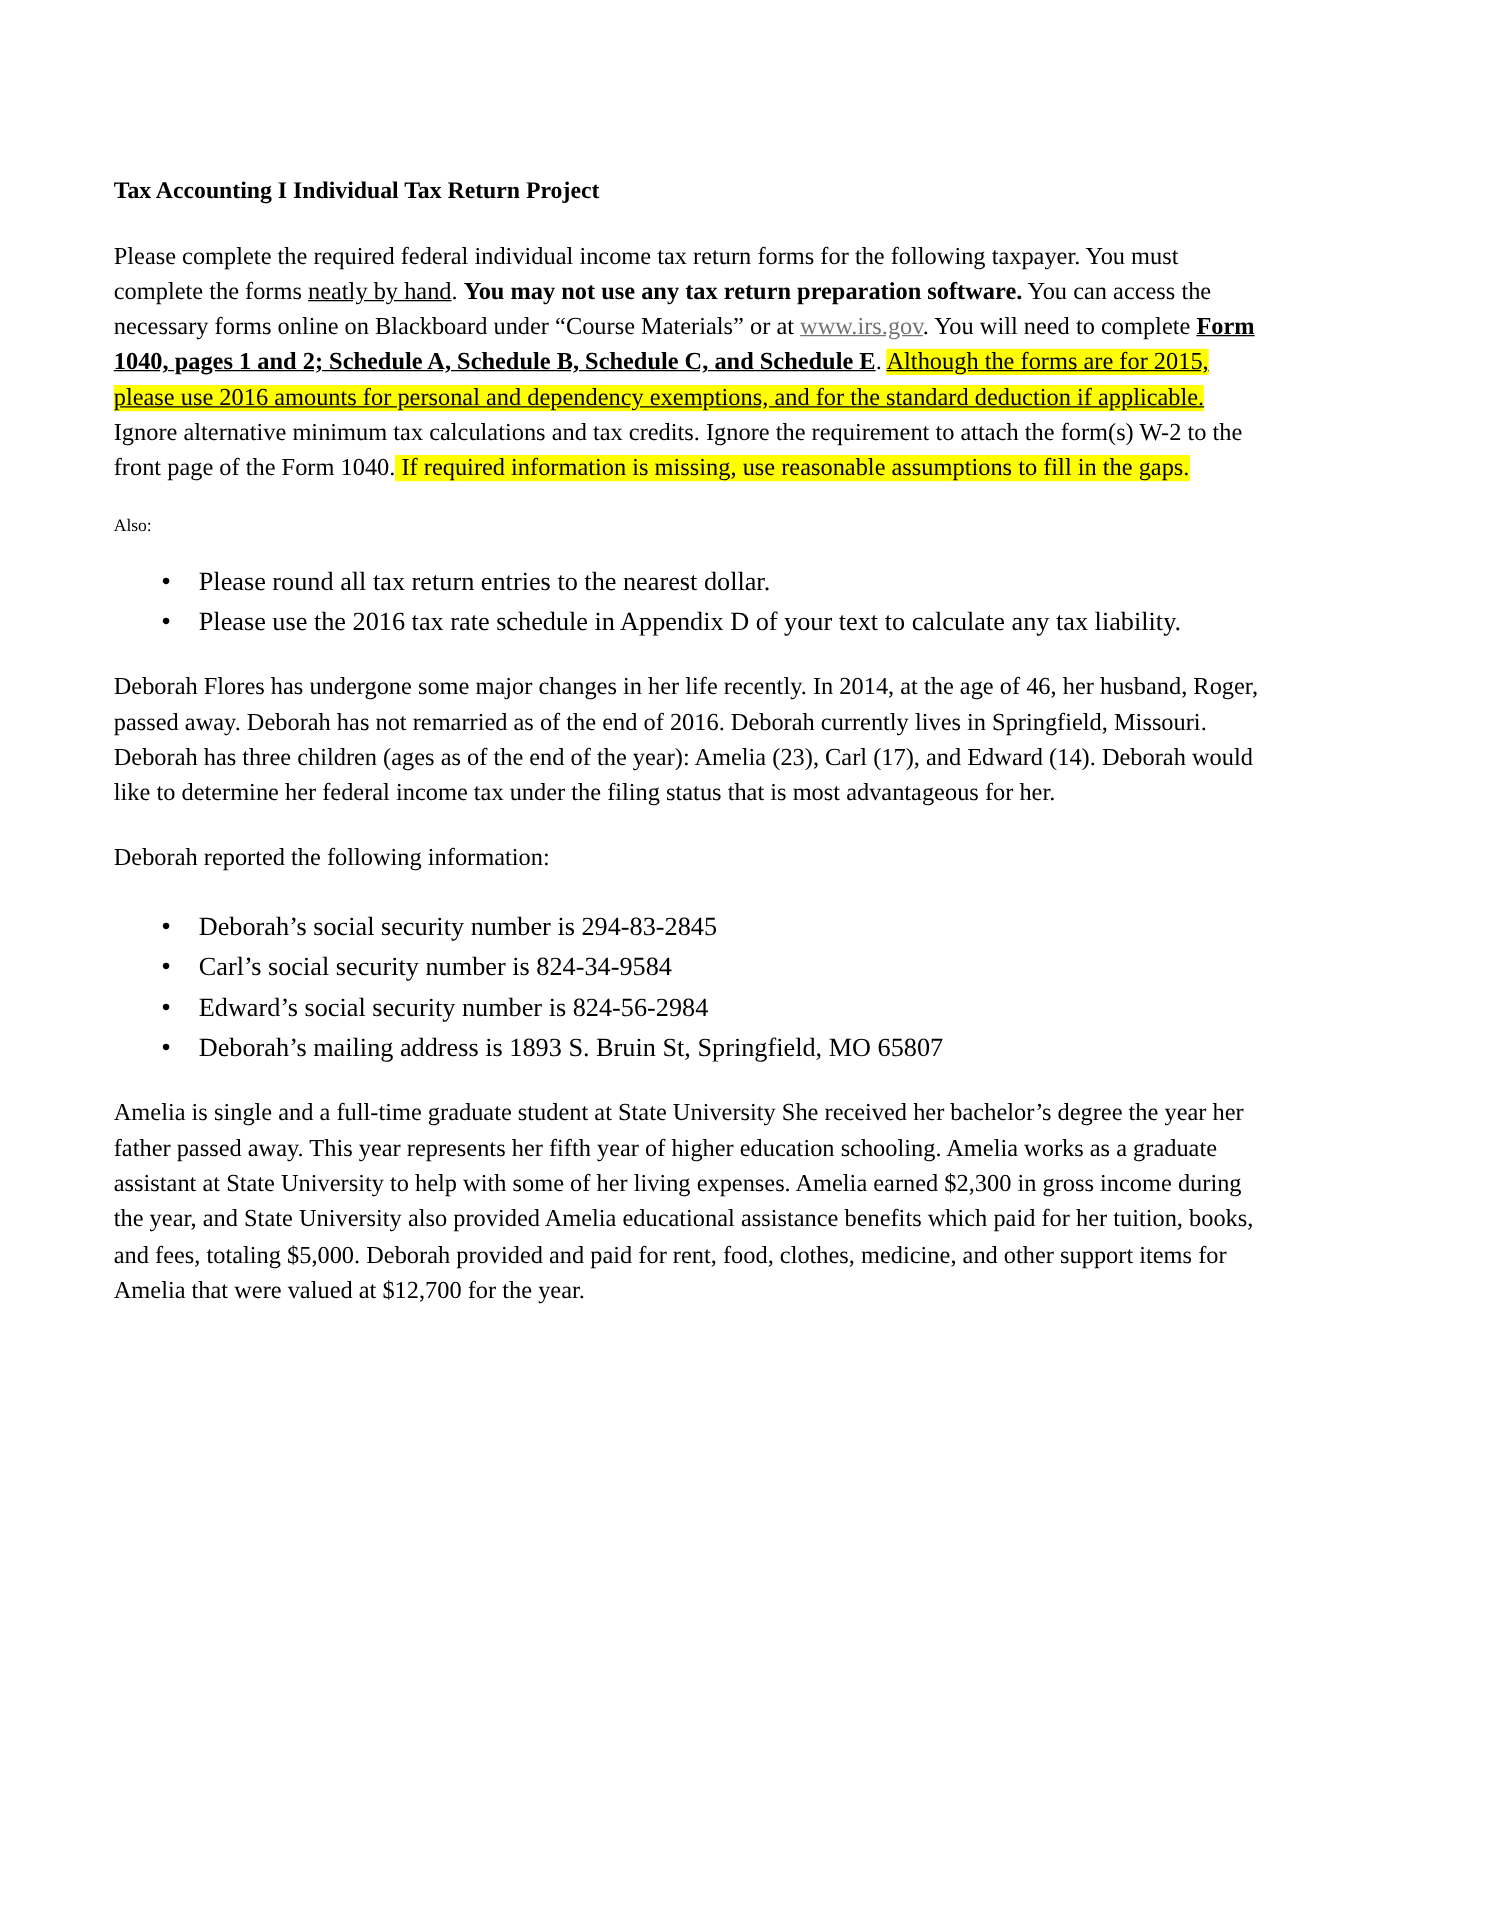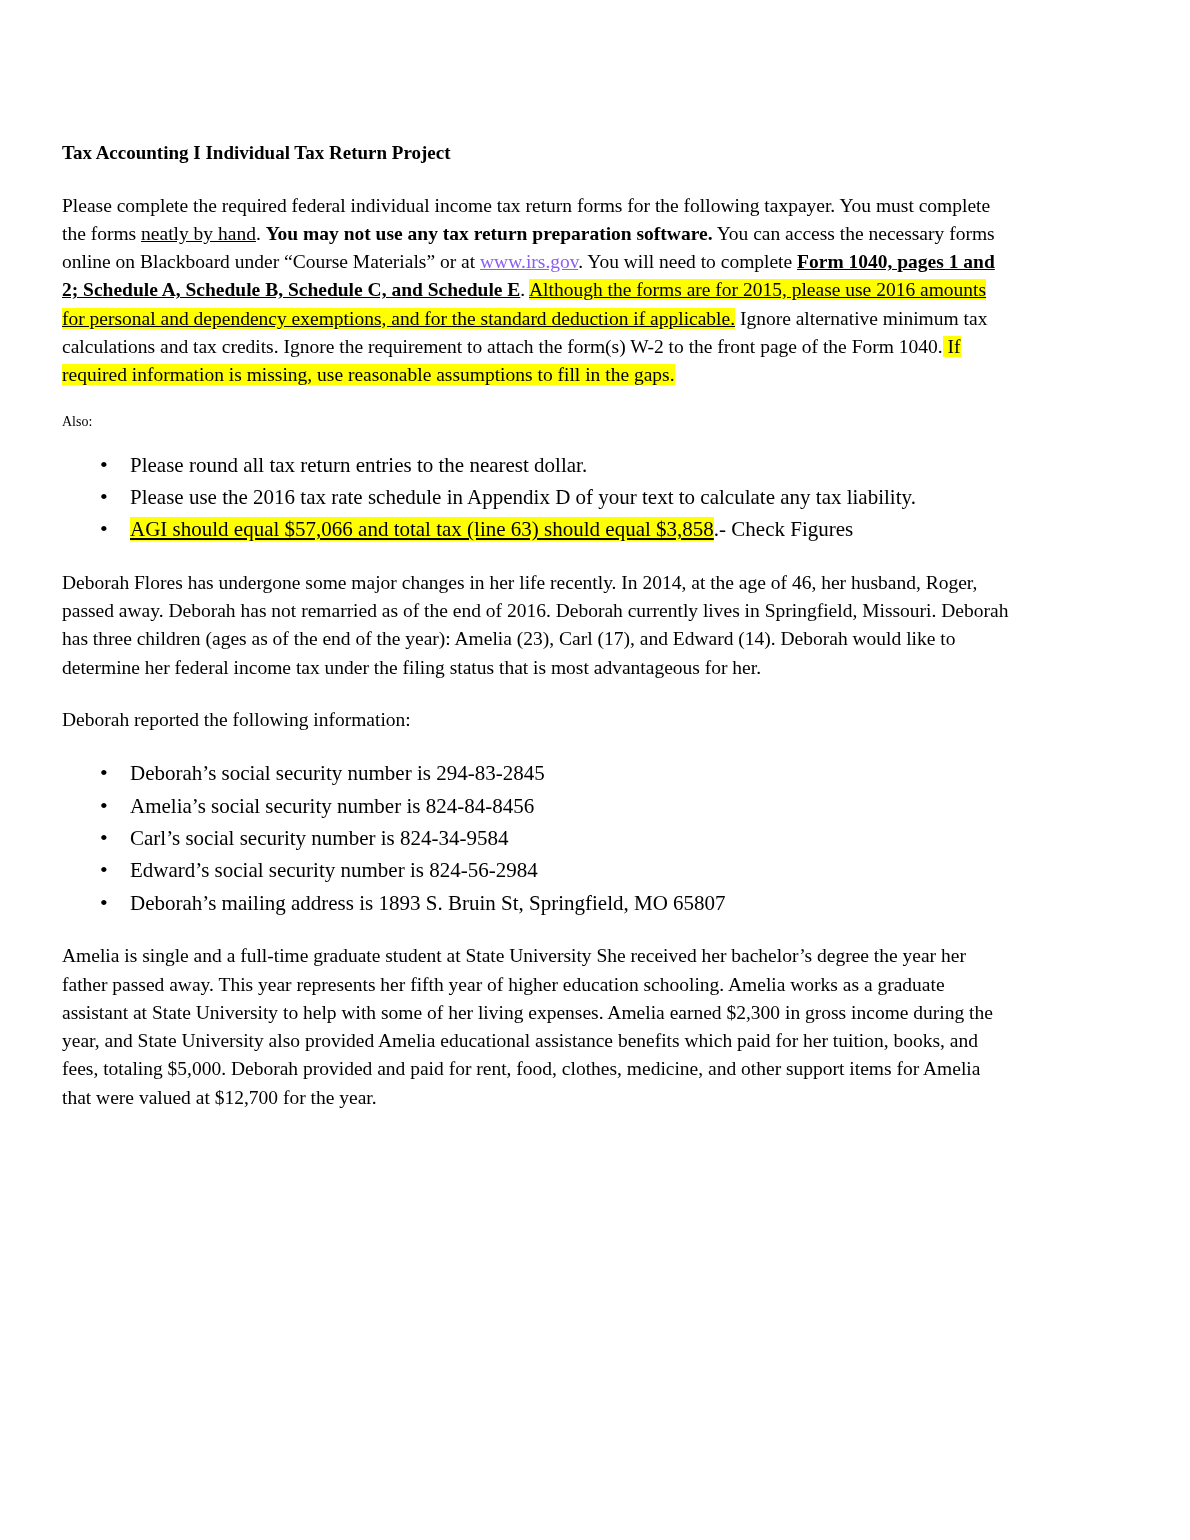--- a/index.html
+++ b/index.html
@@ -18,7 +18,7 @@
     width: 1153px;
     height: 1540px;
     box-sizing: border-box;
-    padding: 140px 140px 0 62px;
+    padding: 140px 140px 0 91px;
   }
   .doc-title {
     font-size: 19px;

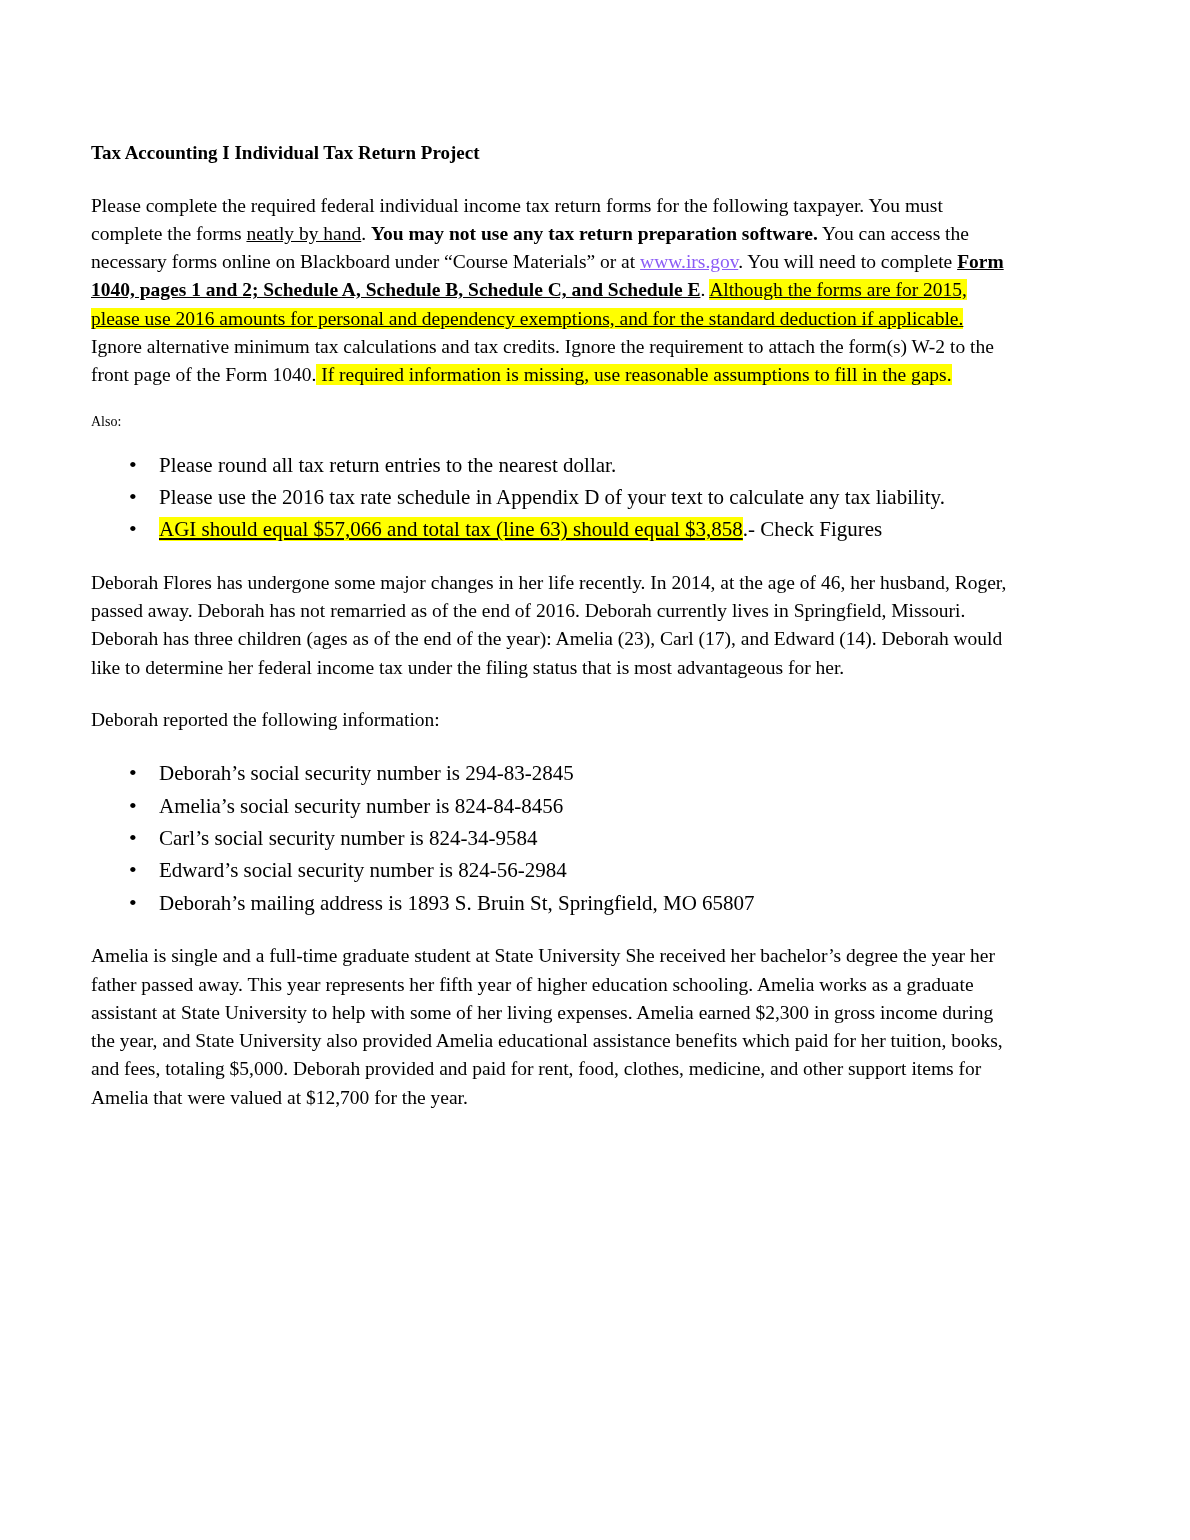--- a/index.html
+++ b/index.html
@@ -42,7 +42,7 @@
     text-decoration: underline;
   }
   a.link {
-    color: #8b5cf6;
+    color: #737373;
     text-decoration: underline;
   }
   ul.bullets {

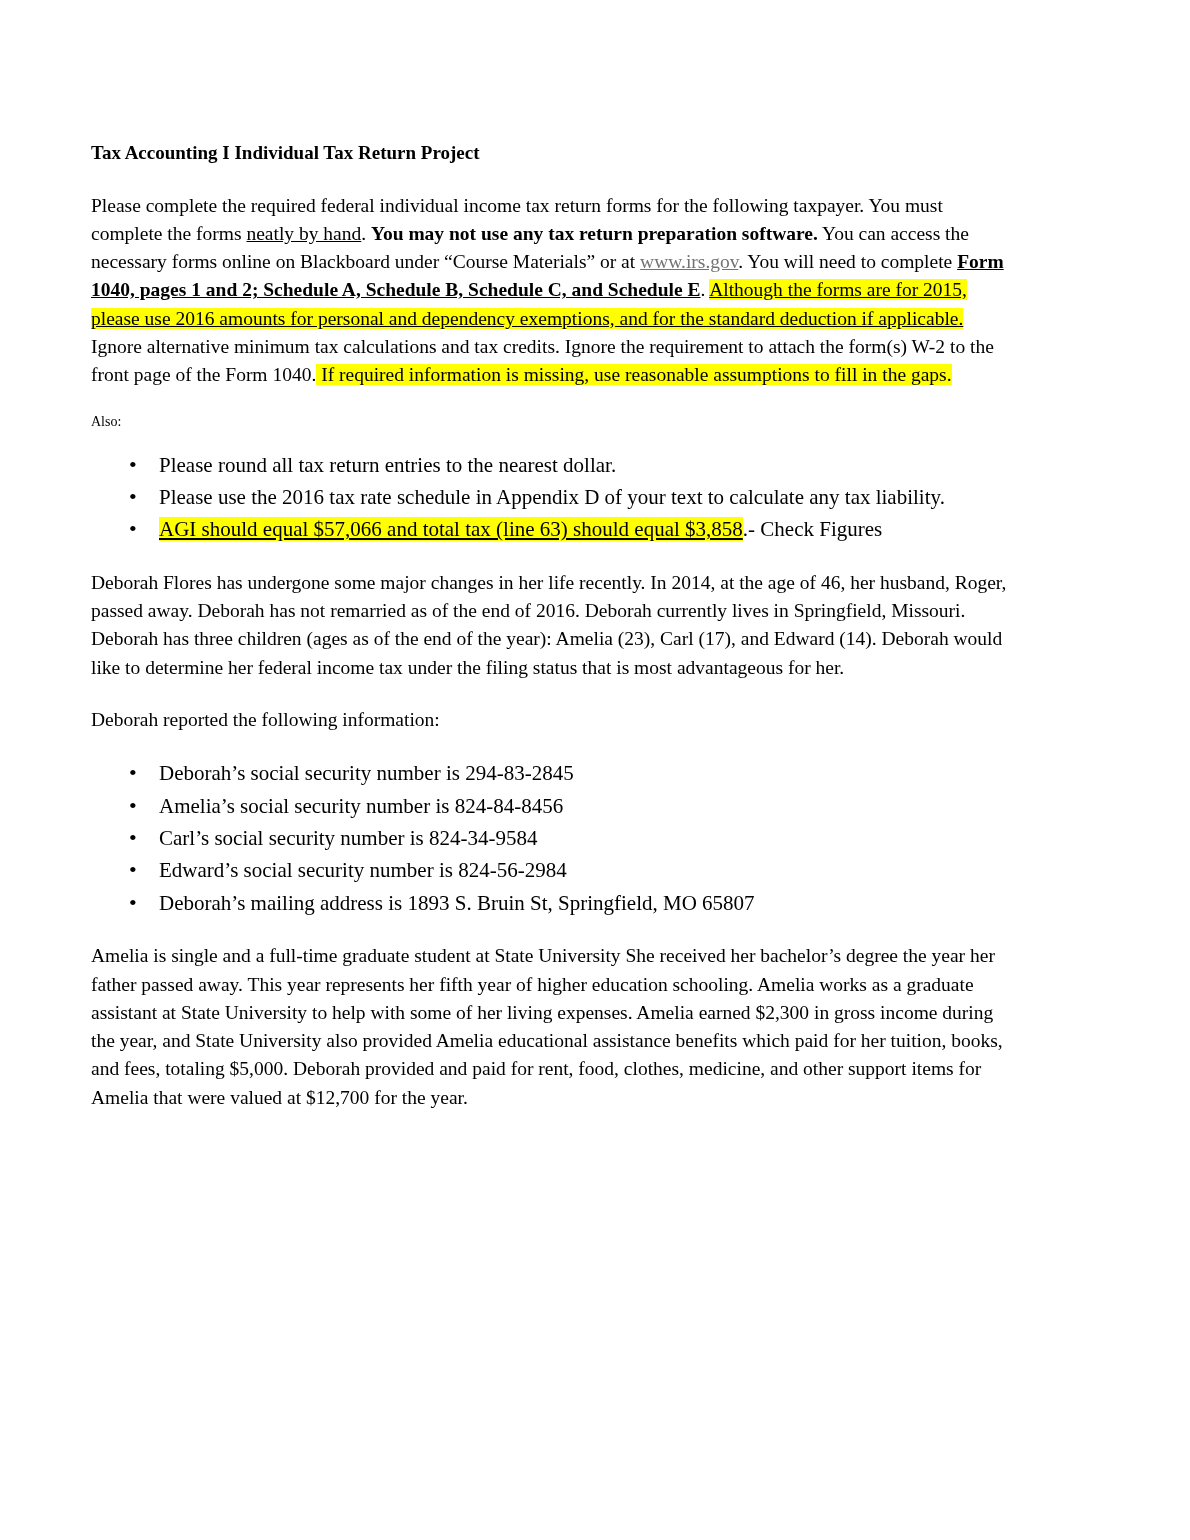--- a/index.html
+++ b/index.html
@@ -83,7 +83,6 @@
   <ul class="bullets">
     <li><span>Please round all tax return entries to the nearest dollar.</span></li>
     <li><span>Please use the 2016 tax rate schedule in Appendix D of your text to calculate any tax liability.</span></li>
-    <li><span class="hl-u">AGI should equal $57,066 and total tax (line 63) should equal $3,858</span><span>.- Check Figures</span></li>
   </ul>
 
   <p class="para">Deborah Flores has undergone some major changes in her life recently. In 2014, at the age of 46, her husband, Roger, passed away.  Deborah has not remarried as of the end of 2016. Deborah currently lives in Springfield, Missouri. Deborah has three children (ages as of the end of the year): Amelia (23), Carl (17), and Edward (14).  Deborah would like to determine her federal income tax under the filing status that is most advantageous for her.</p>

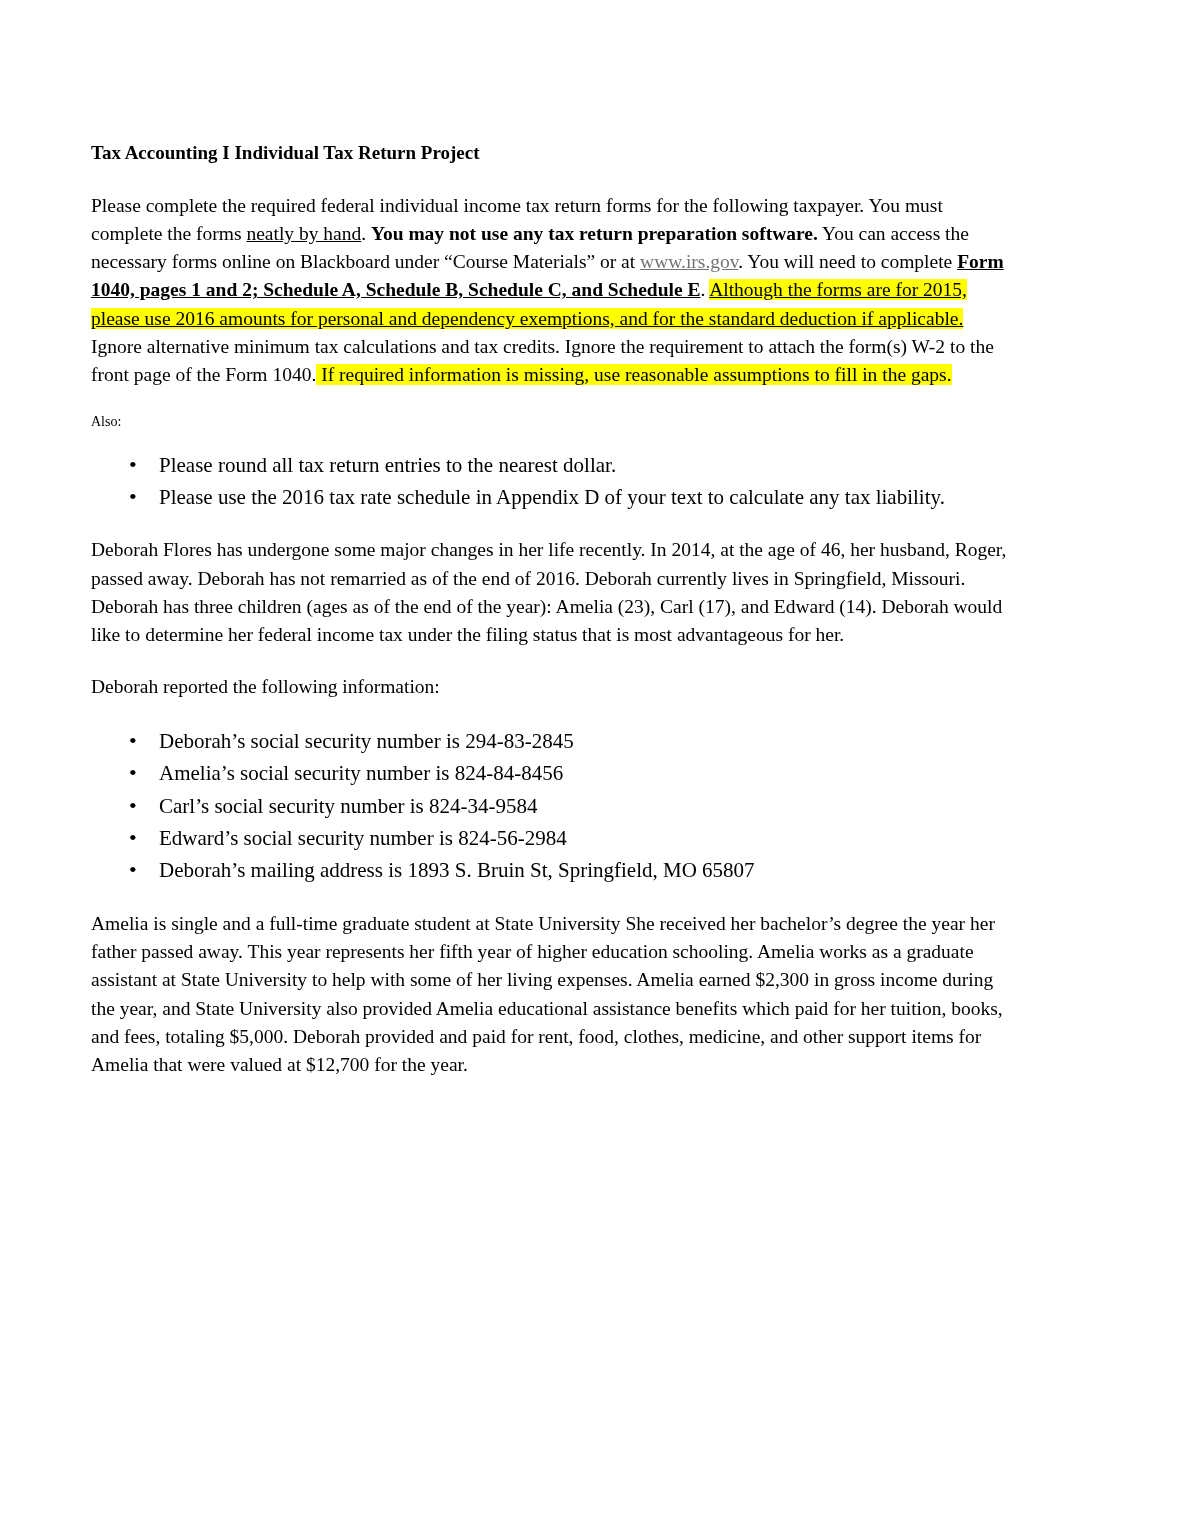--- a/index.html
+++ b/index.html
@@ -91,7 +91,6 @@
 
   <ul class="bullets">
     <li><span>Deborah’s social security number is 294-83-2845</span></li>
-    <li><span>Amelia’s social security number is 824-84-8456</span></li>
     <li><span>Carl’s social security number is 824-34-9584</span></li>
     <li><span>Edward’s social security number is 824-56-2984</span></li>
     <li><span>Deborah’s mailing address is 1893 S. Bruin St, Springfield, MO 65807</span></li>

